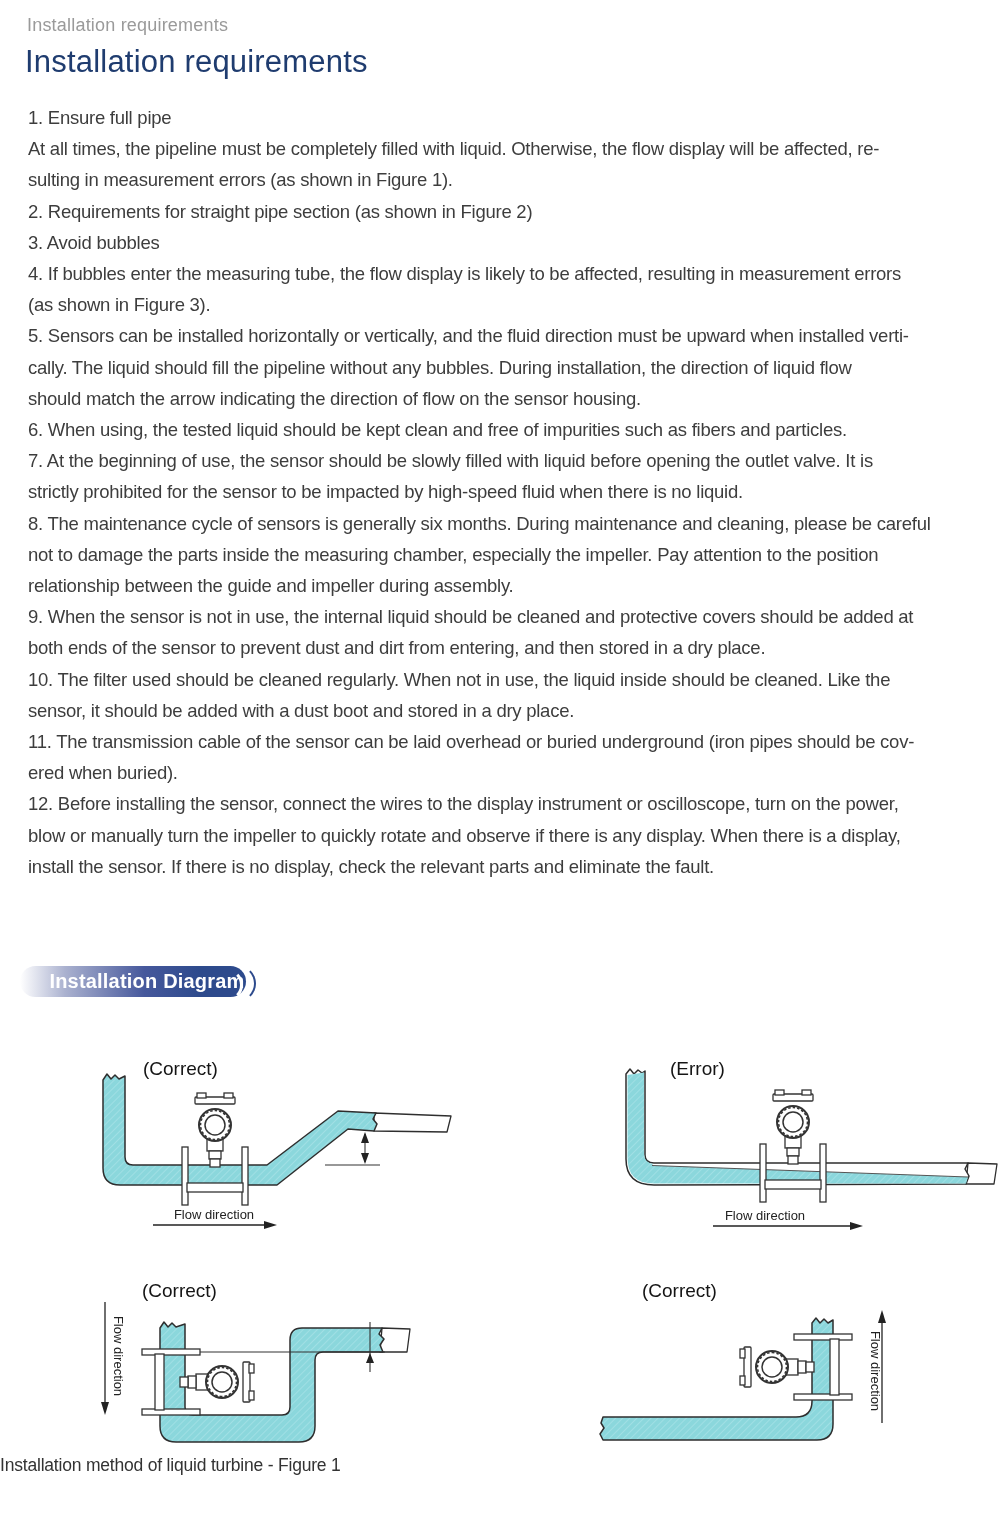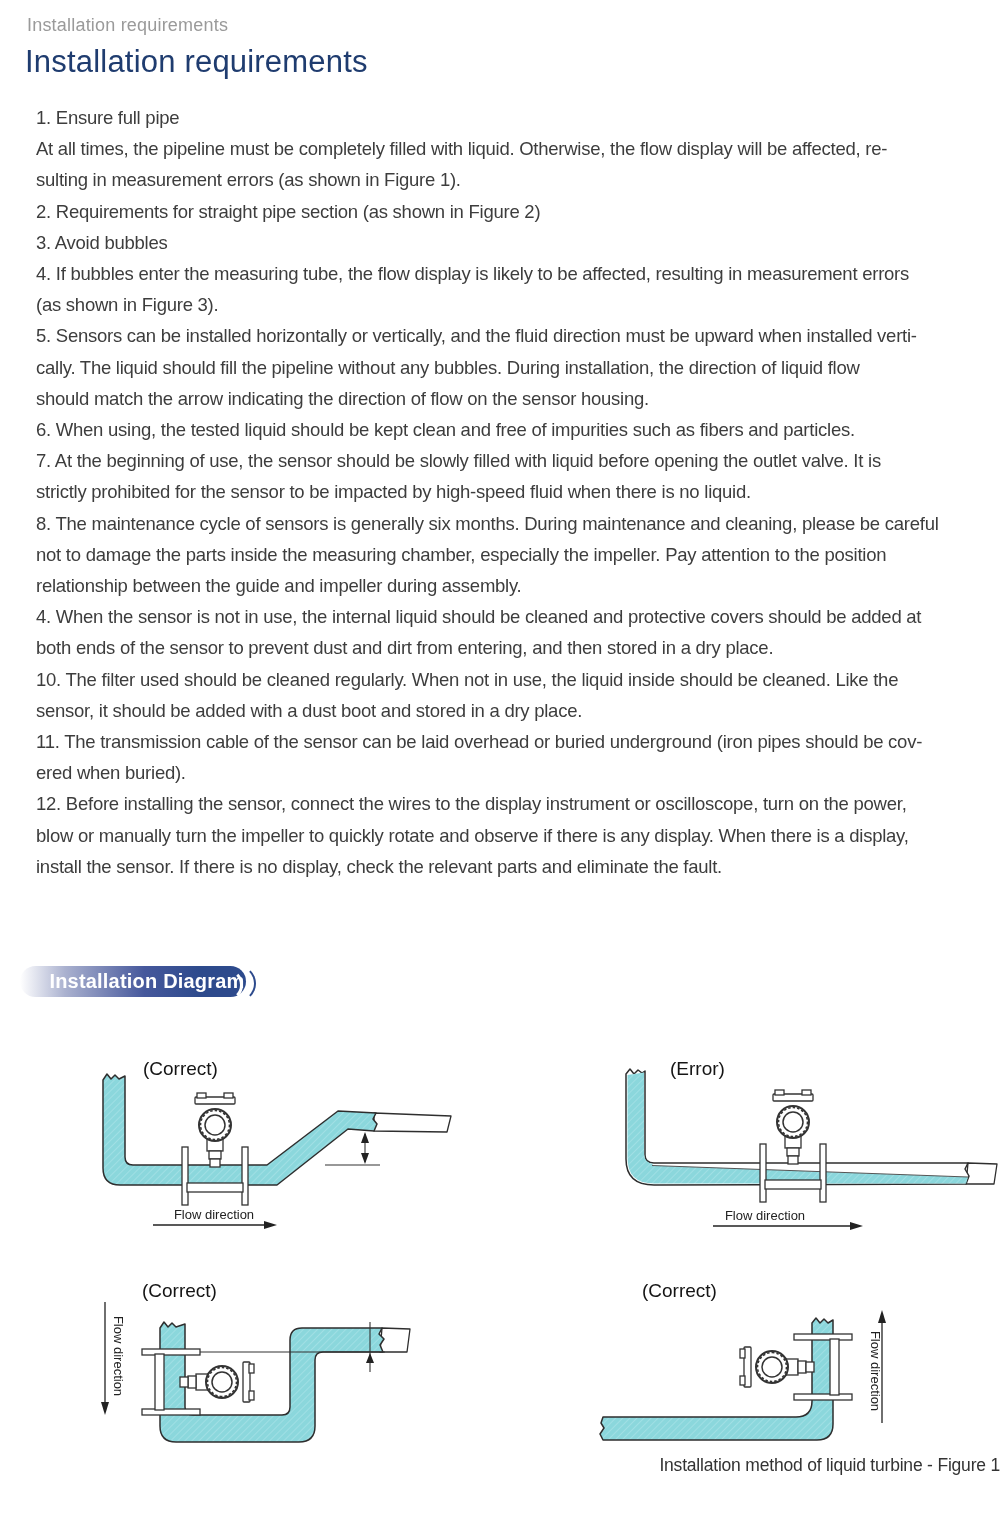--- a/index.html
+++ b/index.html
@@ -10,7 +10,7 @@
   .page-title{position:absolute;left:25px;top:44px;font-size:31px;color:#1f3c6f;letter-spacing:.2px;}
 
   .req-lines{position:absolute;left:28px;top:102px;width:950px;font-size:18.5px;line-height:31.2px;
-             color:#3d3d3d;letter-spacing:-0.25px;white-space:nowrap;margin-left:8px;}
+             color:#3d3d3d;letter-spacing:-0.25px;white-space:nowrap;}
 
   
   .badge{position:absolute;left:20px;top:966px;width:226px;height:31px;border-radius:16px;

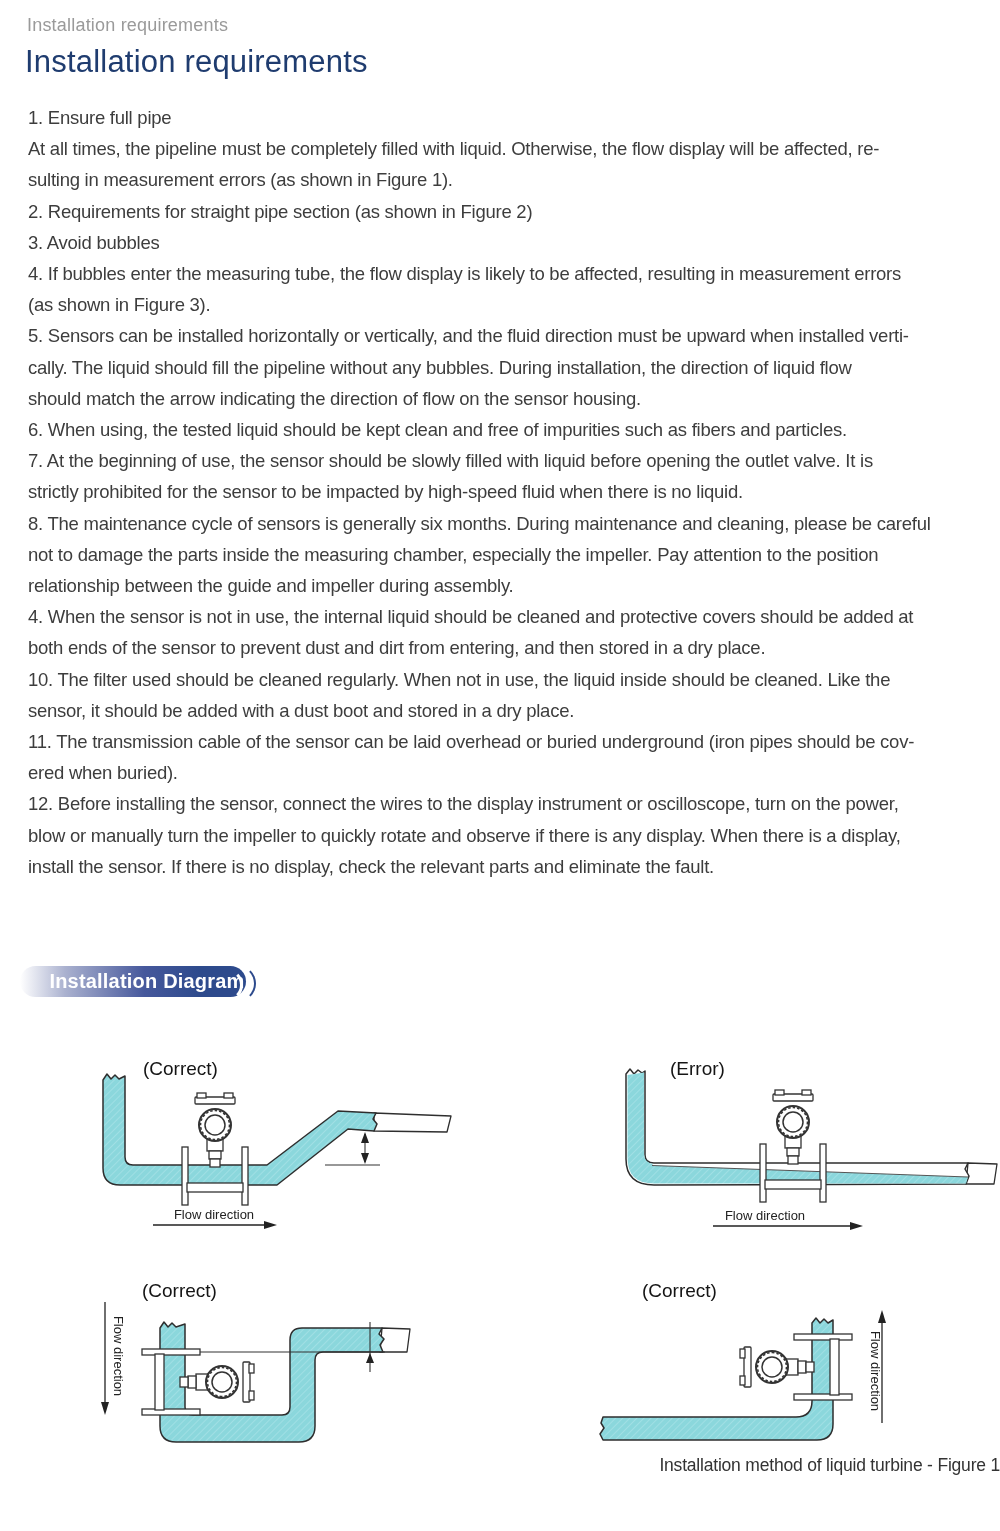--- a/index.html
+++ b/index.html
@@ -68,7 +68,7 @@
       <div class="req-line">8. The maintenance cycle of sensors is generally six months. During maintenance and cleaning, please be careful</div>
       <div class="req-line">not to damage the parts inside the measuring chamber, especially the impeller. Pay attention to the position</div>
       <div class="req-line">relationship between the guide and impeller during assembly.</div>
-      <div class="req-line">4. When the sensor is not in use, the internal liquid should be cleaned and protective covers should be added at</div>
+      <div class="req-line">9. When the sensor is not in use, the internal liquid should be cleaned and protective covers should be added at</div>
       <div class="req-line">both ends of the sensor to prevent dust and dirt from entering, and then stored in a dry place.</div>
       <div class="req-line">10. The filter used should be cleaned regularly. When not in use, the liquid inside should be cleaned. Like the</div>
       <div class="req-line">sensor, it should be added with a dust boot and stored in a dry place.</div>

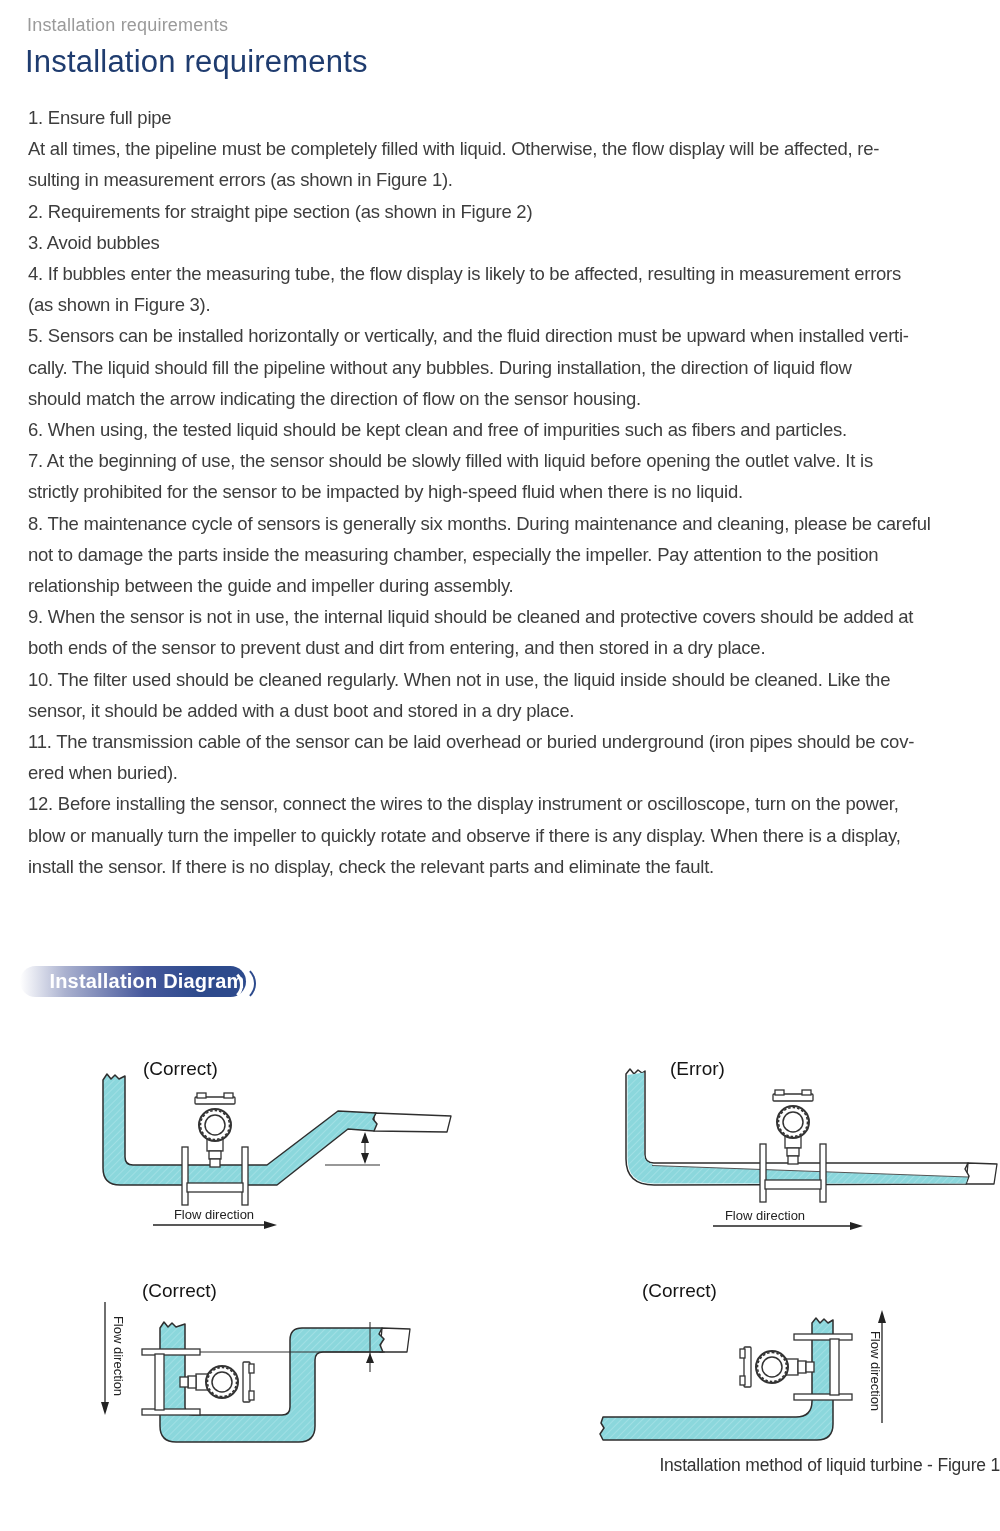--- a/index.html
+++ b/index.html
@@ -40,7 +40,7 @@
   .sensor .head-rib{stroke-width:1.6;stroke-dasharray:2.5 2;}
   .sensor .head-inner{fill:#ffffff;stroke-width:1.5;}
 
-  .caption{position:absolute;left:0;right:0;top:1455px;text-align:right;font-size:17.5px;color:#333;
+  .caption{position:absolute;left:0;right:0;top:1455px;text-align:left;font-size:17.5px;color:#333;
            letter-spacing:-0.2px;}
 </style>
 </head>

